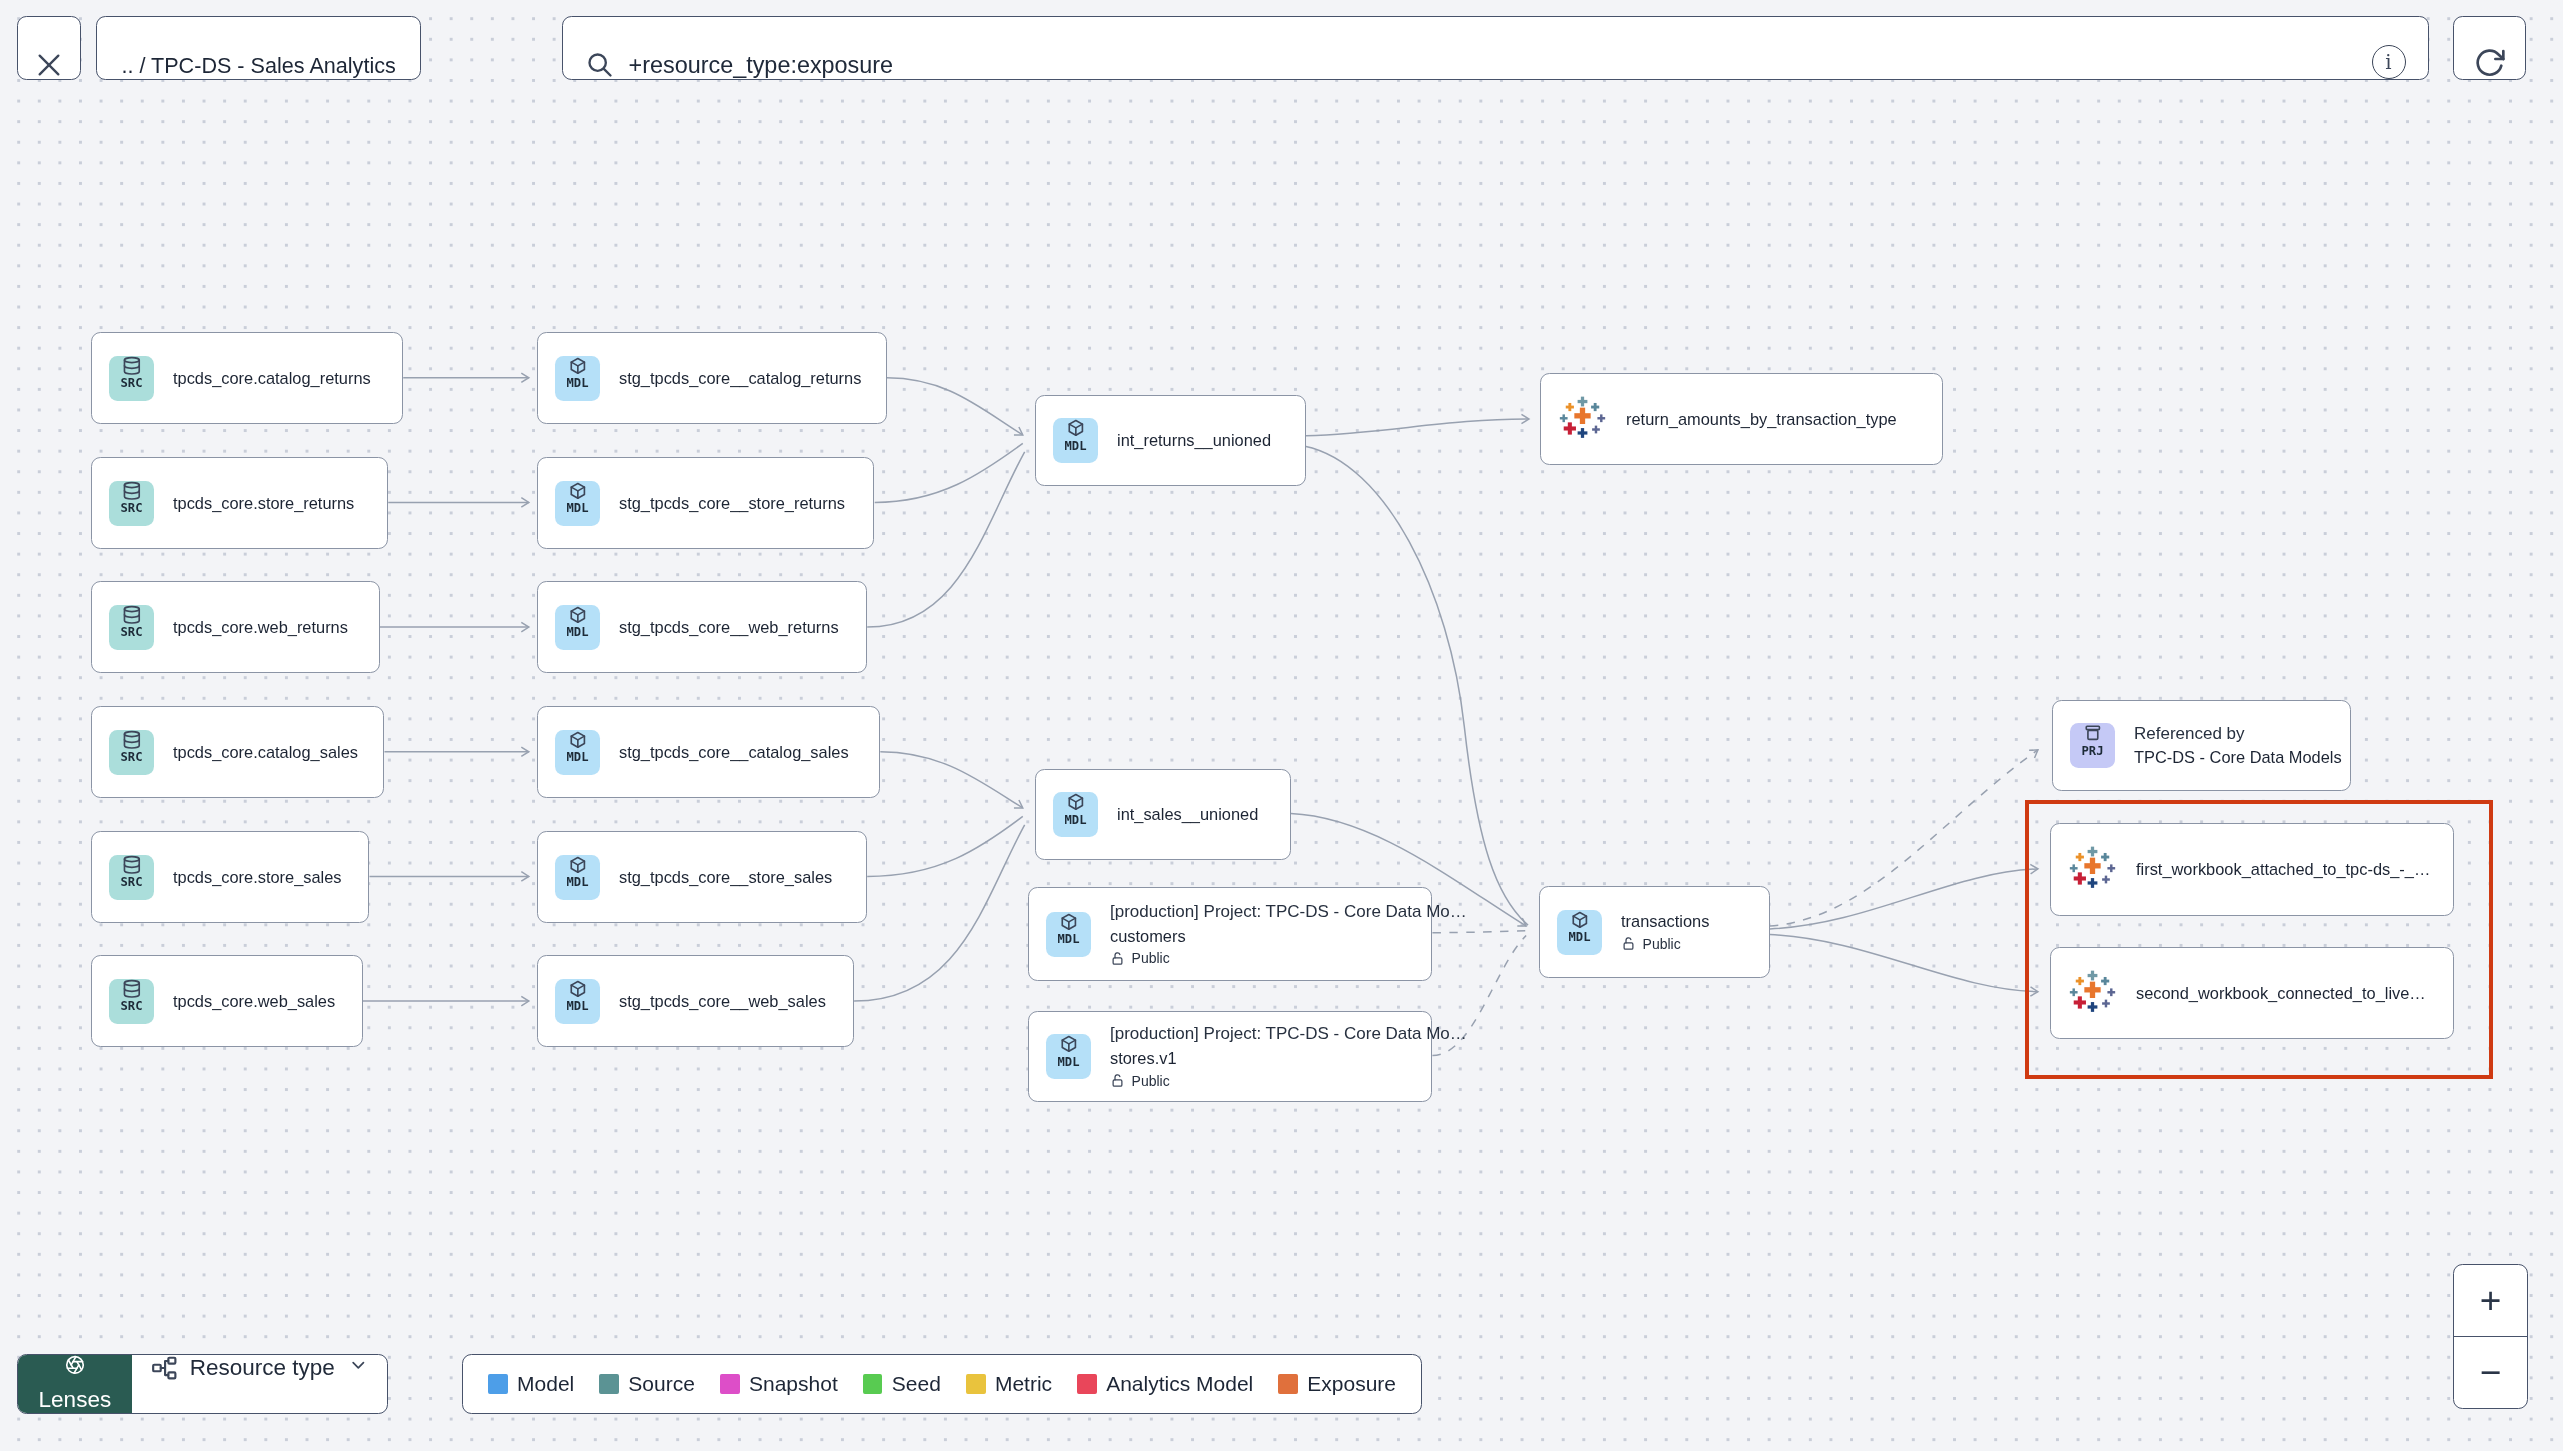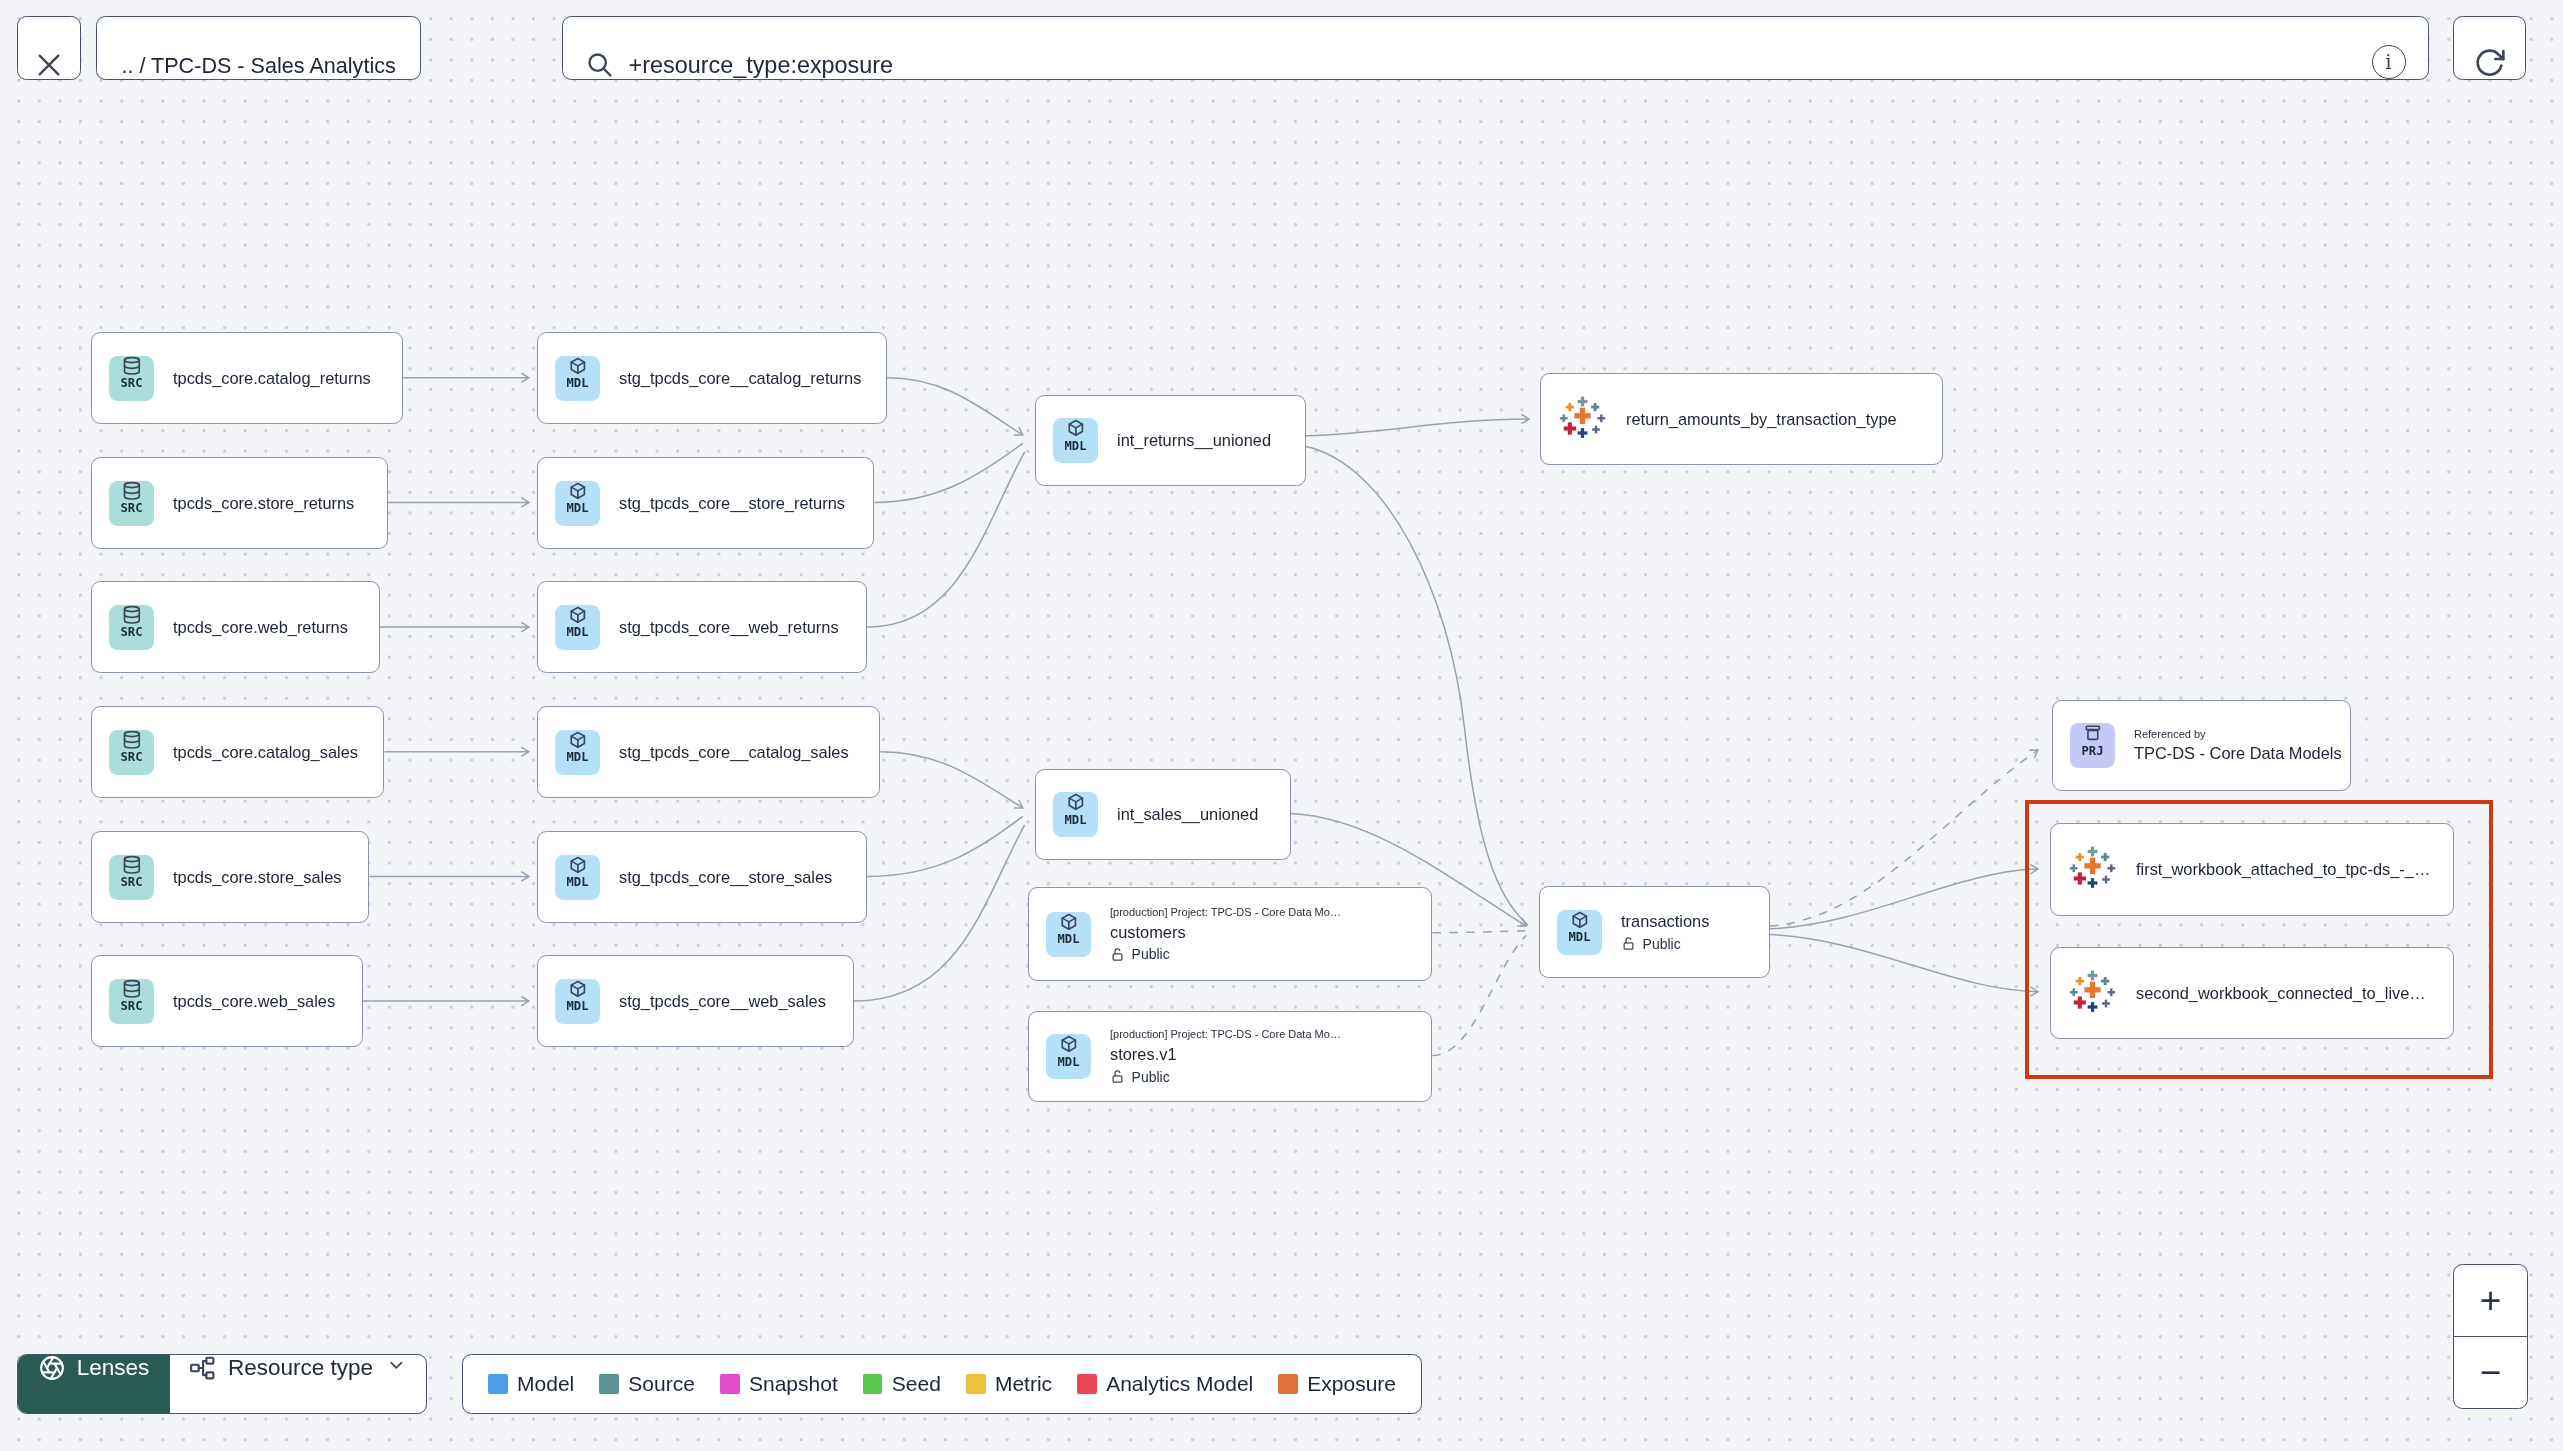--- a/index.html
+++ b/index.html
@@ -35,7 +35,7 @@
   .badge.prj{background:#c5c9f6;}
   .nlabel{font-size:16.4px;white-space:nowrap;color:#1c2433;}
   .ncol{display:flex;flex-direction:column;gap:4.7px;}
-  .nsub{font-size:11px;color:#27303f;white-space:nowrap;}
+  .nsub{font-size:17px;color:#27303f;white-space:nowrap;}
   .vis{display:flex;align-items:center;gap:6.6px;font-size:14px;color:#27303f;}
   .tbl-icon{width:49px;height:49px;flex:none;}
   .edges{position:absolute;left:0;top:0;z-index:1;}

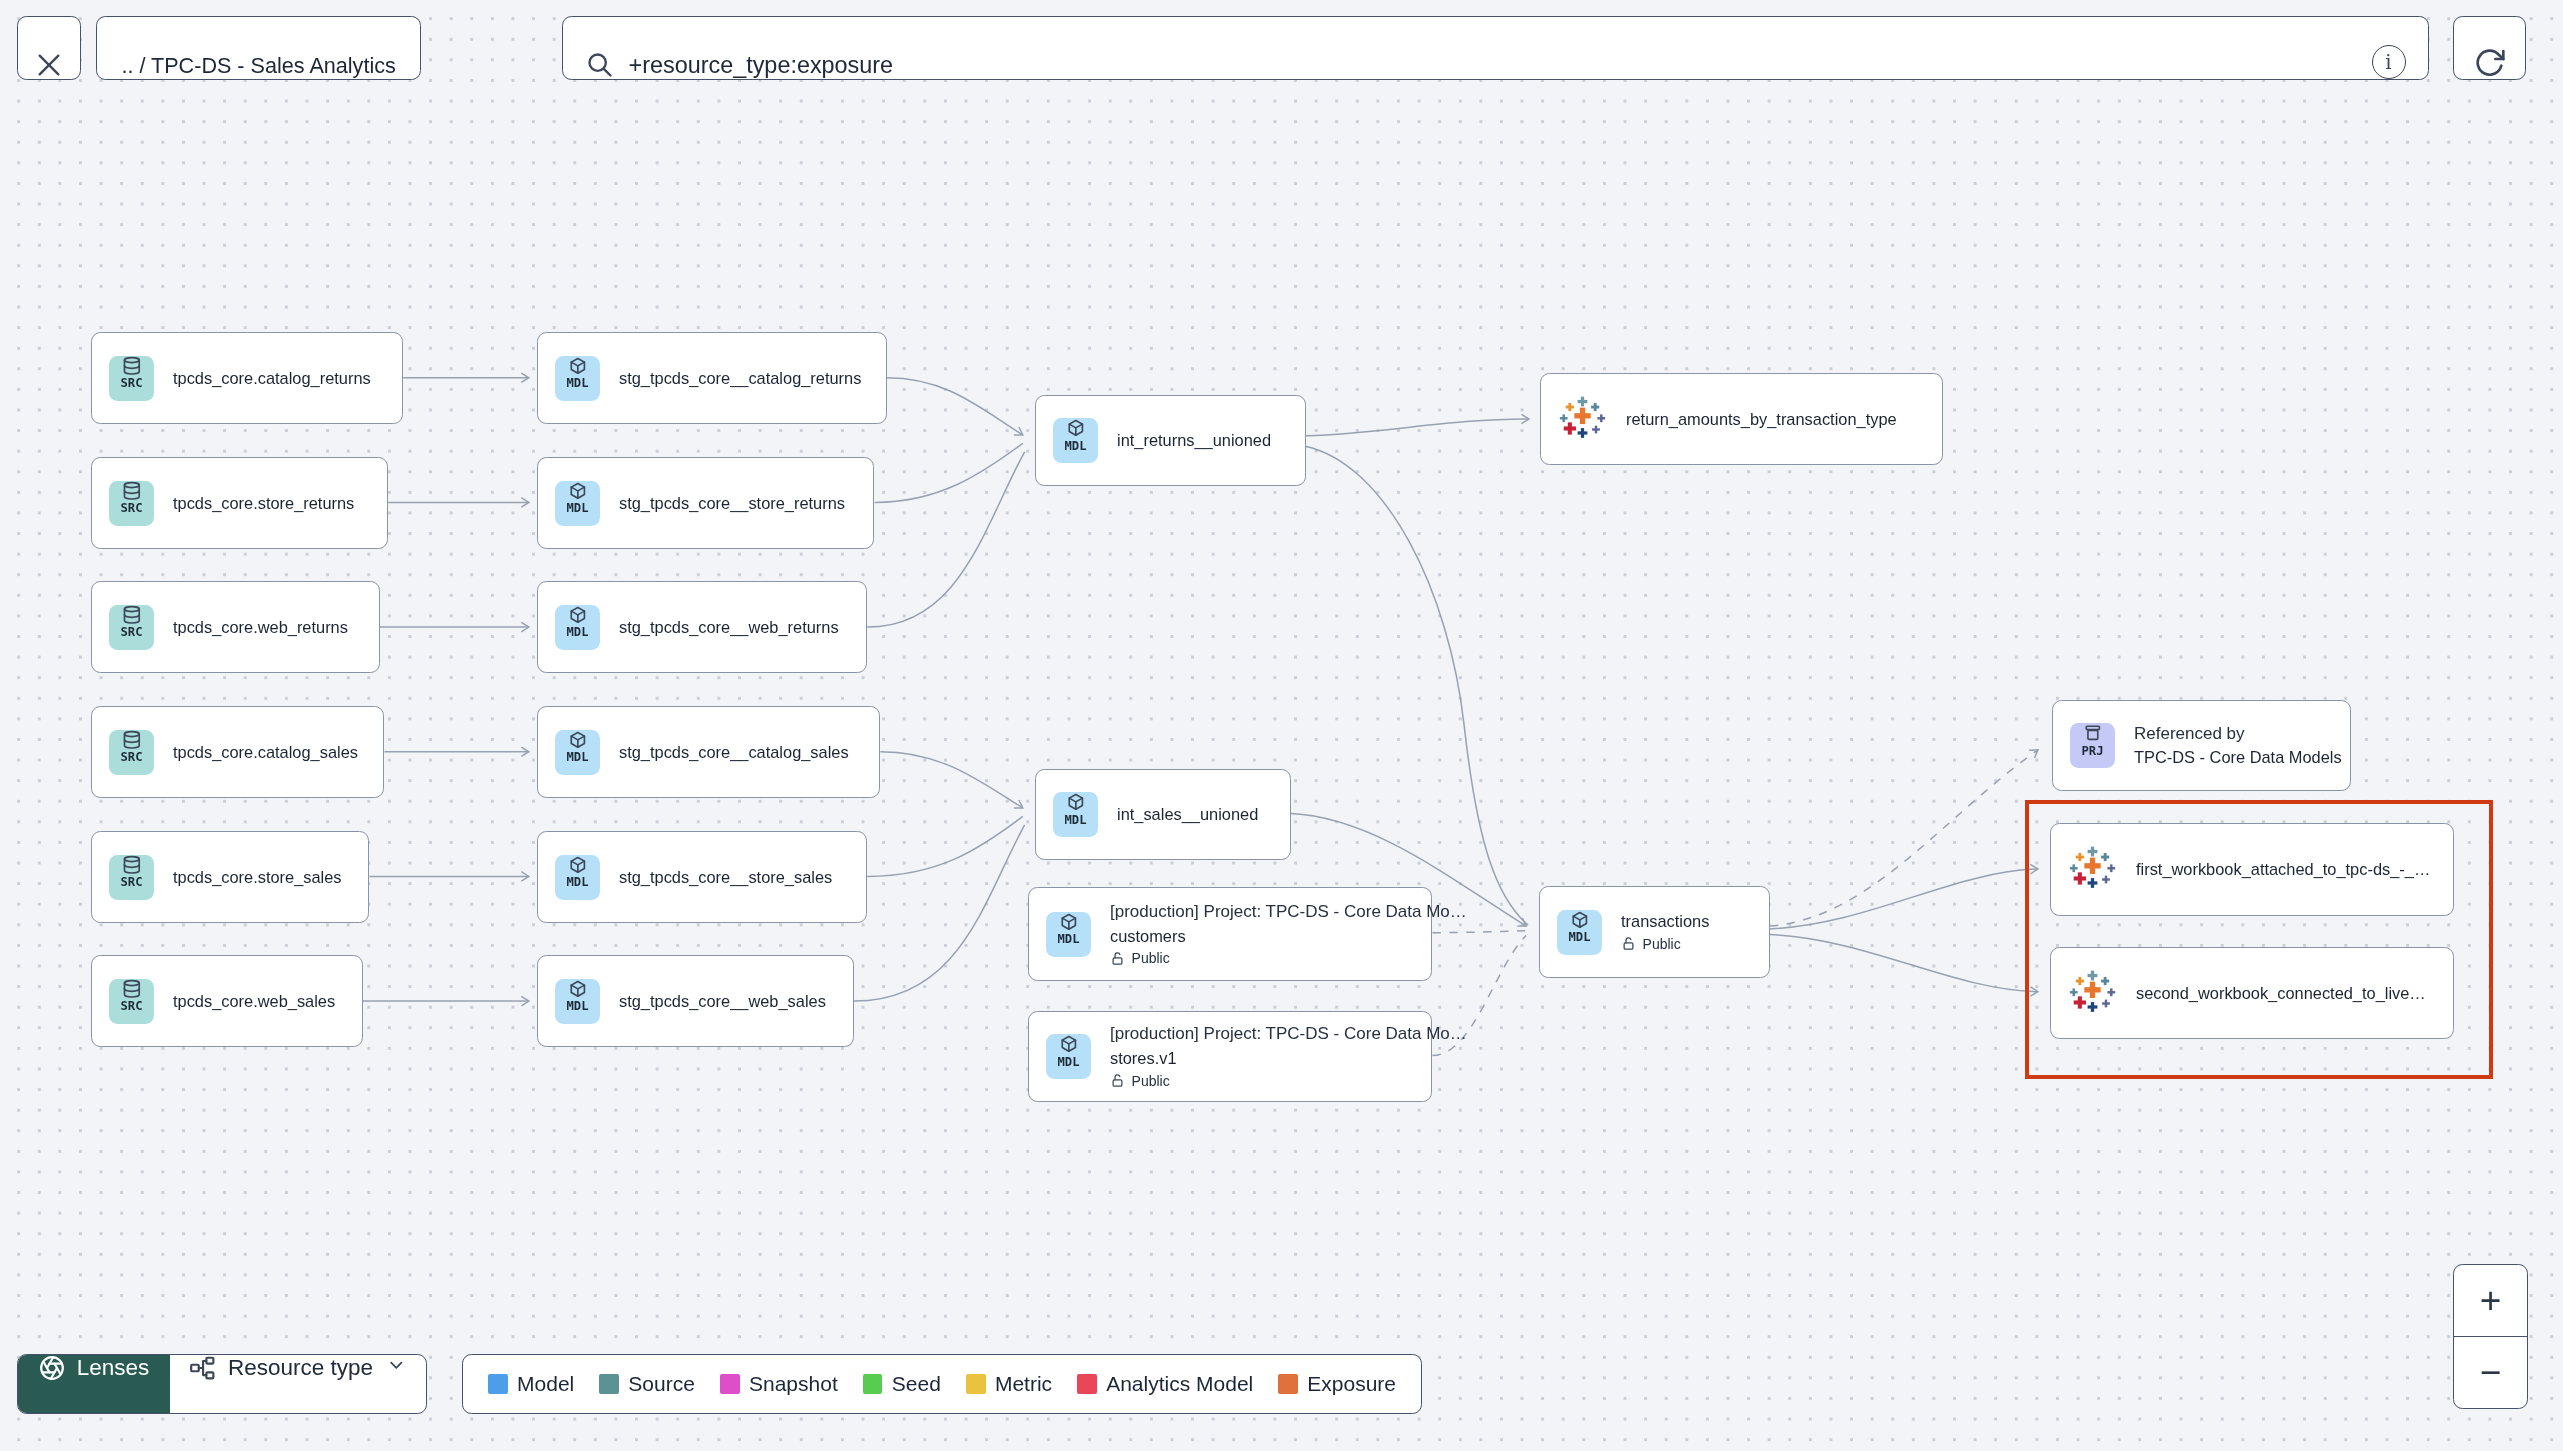--- a/index.html
+++ b/index.html
@@ -44,8 +44,8 @@
   
   .lenses-group{position:absolute;left:17px;top:1354px;height:58px;display:flex;align-items:stretch;
                 border:1.9px solid #47526a;border-radius:9.4px;overflow:hidden;background:#fff;z-index:5;}
-  .lenses-seg{background:#2a5b52;color:#fff;display:flex;gap:12.2px;
-              padding:0 20.6px;font-size:22.5px;cursor:pointer;}
+  .lenses-seg{background:#2a5b52;color:#fff;display:flex;align-items:center;gap:12.2px;
+              padding:0 20.6px;font-size:22.5px;cursor:pointer;flex-direction:column;}
   .rt-seg{display:flex;align-items:flex-start;gap:13px;padding:0 19px;font-size:22.5px;color:#222b3a;cursor:pointer;}
   .legend{position:absolute;left:462px;top:1354px;height:58px;border:1.9px solid #47526a;border-radius:9.4px;
           background:#fff;display:flex;align-items:center;gap:25px;padding:0 25px;font-size:21px;z-index:5;}

